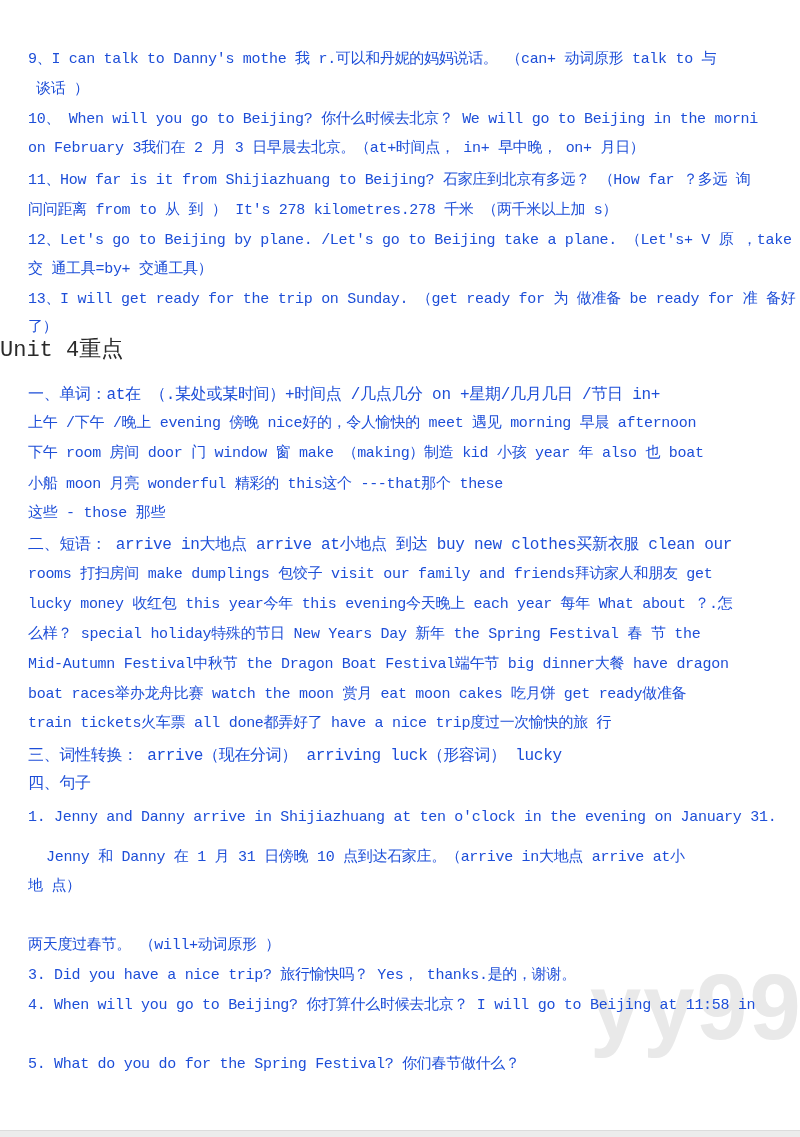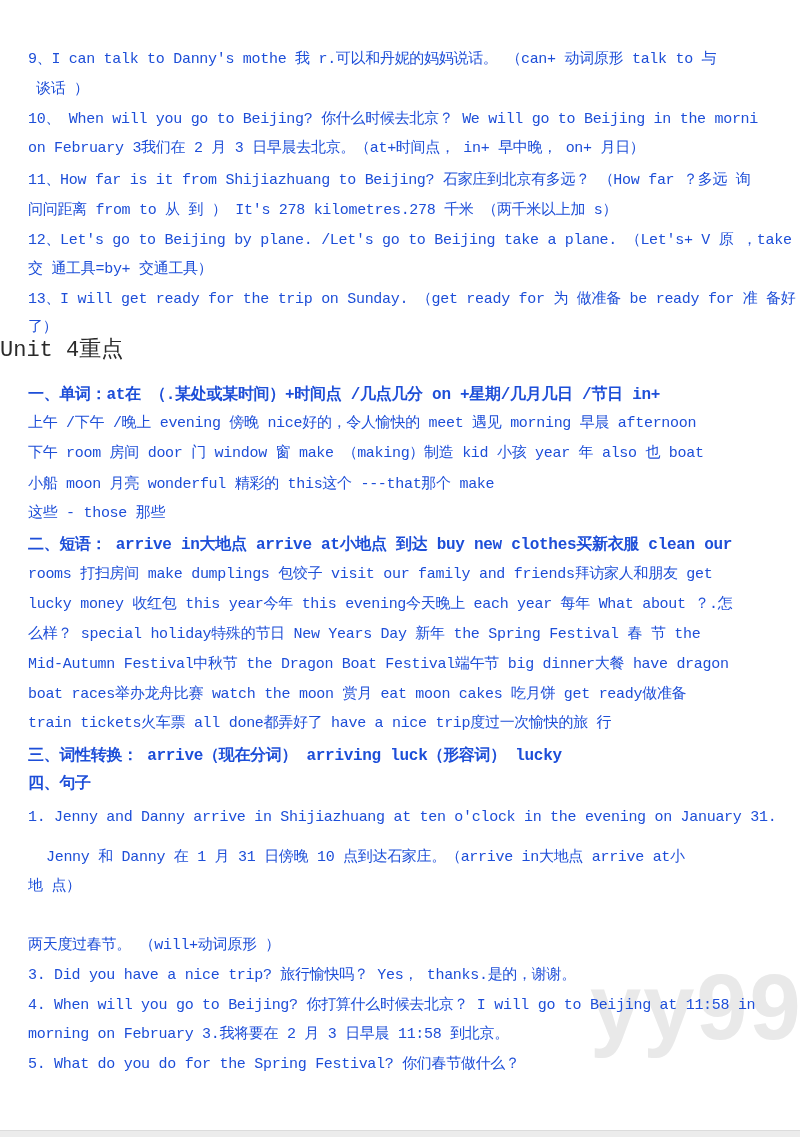--- a/index.html
+++ b/index.html
@@ -22,7 +22,7 @@
     font-size: 22px; line-height: 28px; color: #2a2a2a;
     font-family: "Liberation Mono", "DejaVu Sans Mono", monospace;
   }
-  .section { font-size: 16px; font-weight: bold; }
+  .section { font-size: 16px; }
   .watermark {
     position: absolute; left: 590px; top: 955px;
     font-family: "Liberation Sans", "DejaVu Sans", sans-serif;

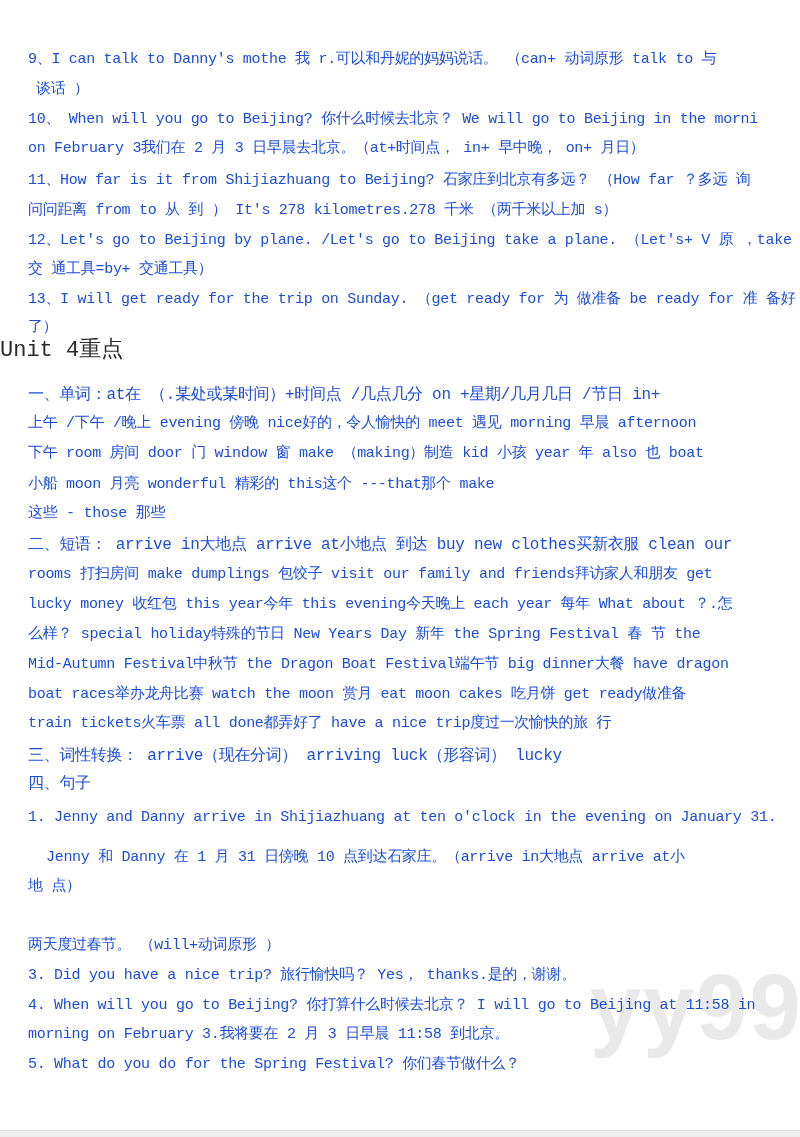--- a/index.html
+++ b/index.html
@@ -58,7 +58,7 @@
   <div class="line section" style="top:385px">一、单词：at在 （.某处或某时间）+时间点 /几点几分 on +星期/几月几日 /节日 in+</div>
   <div class="line" style="top:414px">上午 /下午 /晚上 evening 傍晚 nice好的，令人愉快的 meet 遇见 morning 早晨 afternoon</div>
   <div class="line" style="top:444px">下午 room 房间 door 门 window 窗 make （making）制造 kid 小孩 year 年 also 也 boat</div>
-  <div class="line" style="top:475px">小船                   moon 月亮 wonderful 精彩的 this这个 ---that那个      make</div>
+  <div class="line" style="top:475px">小船                   moon 月亮 wonderful 精彩的 this这个 ---that那个      these</div>
   <div class="line" style="top:504px">这些 - those 那些</div>
 
   <div class="line section" style="top:535px">二、短语： arrive in大地点 arrive at小地点 到达 buy new clothes买新衣服 clean our</div>

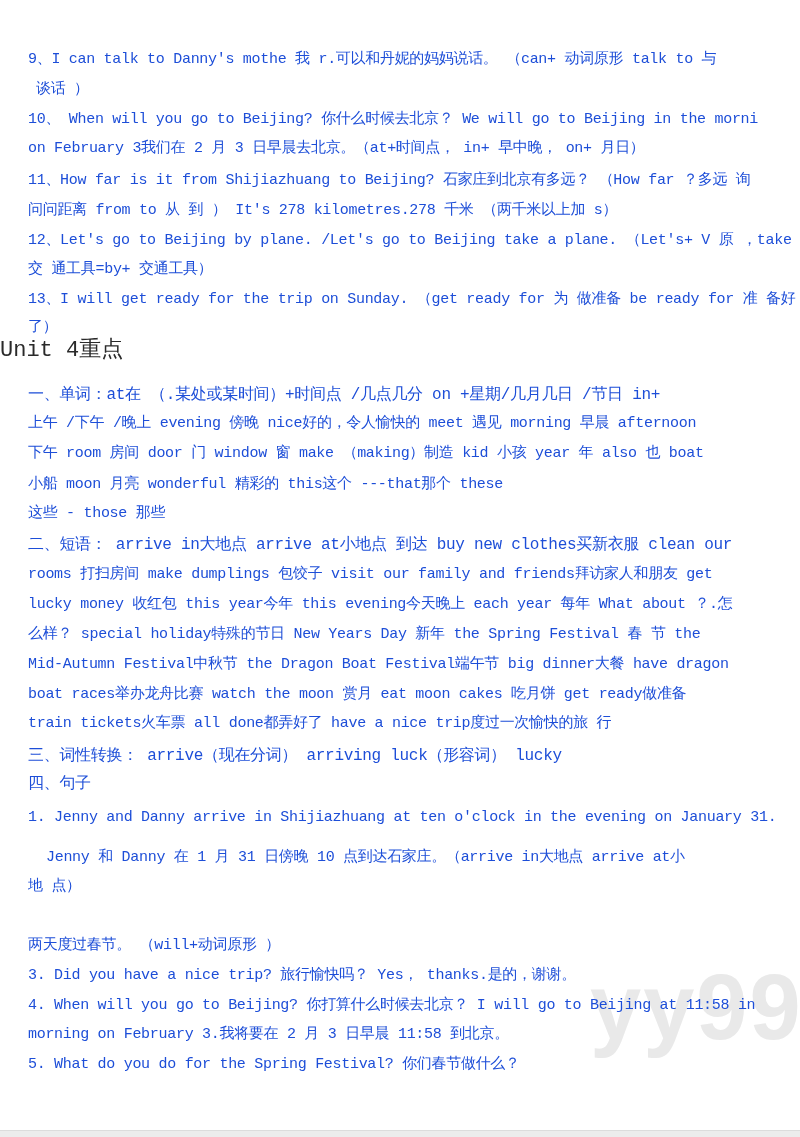--- a/index.html
+++ b/index.html
@@ -79,7 +79,6 @@
   <div class="line" style="top:936px">两天度过春节。 （will+动词原形 ）</div>
   <div class="line" style="top:966px">3. Did you have a nice trip? 旅行愉快吗？ Yes， thanks.是的，谢谢。</div>
   <div class="line" style="top:996px">4. When will you go to Beijing? 你打算什么时候去北京？ I will go to Beijing at 11:58 in</div>
-  <div class="line" style="top:1025px">morning on February 3.我将要在 2 月 3 日早晨 11:58 到北京。</div>
   <div class="line" style="top:1055px">5. What do you do for the Spring Festival? 你们春节做什么？</div>
 </div>
 

